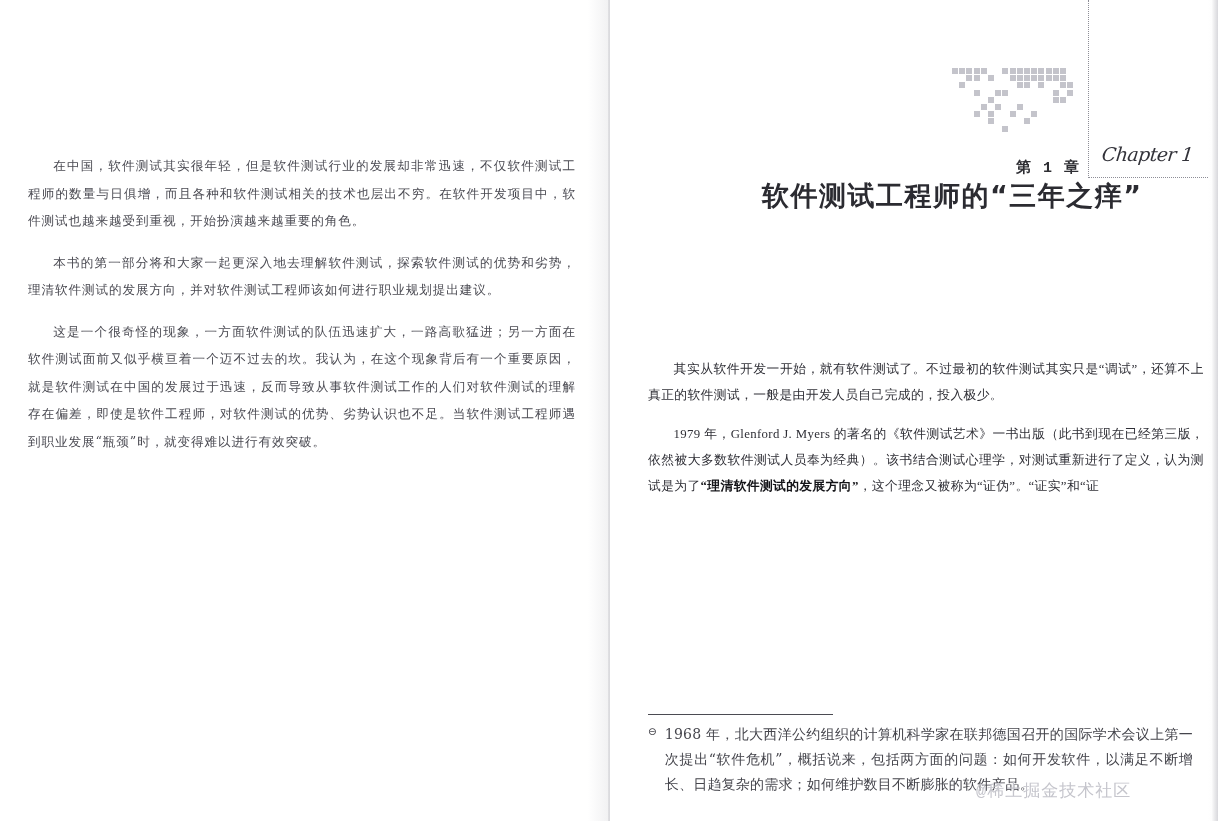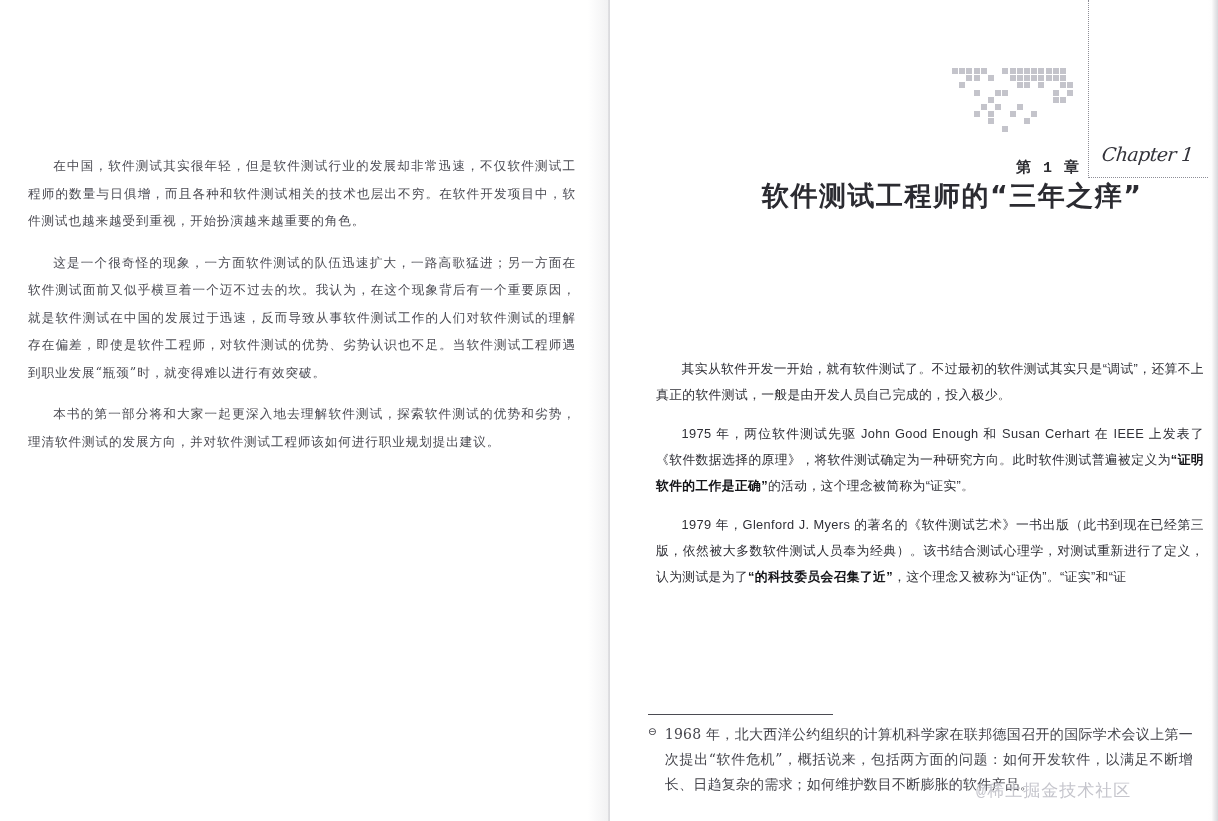--- a/index.html
+++ b/index.html
@@ -251,8 +251,8 @@
   <div class="page-left">
     <div class="left-body">
       <p class="cn-para">在中国，软件测试其实很年轻，但是软件测试行业的发展却非常迅速，不仅软件测试工程师的数量与日俱增，而且各种和软件测试相关的技术也层出不穷。在软件开发项目中，软件测试也越来越受到重视，开始扮演越来越重要的角色。</p>
+      <p class="cn-para">本书的第一部分将和大家一起更深入地去理解软件测试，探索软件测试的优势和劣势，理清软件测试的发展方向，并对软件测试工程师该如何进行职业规划提出建议。</p>
       <p class="cn-para">这是一个很奇怪的现象，一方面软件测试的队伍迅速扩大，一路高歌猛进；另一方面在软件测试面前又似乎横亘着一个迈不过去的坎。我认为，在这个现象背后有一个重要原因，就是软件测试在中国的发展过于迅速，反而导致从事软件测试工作的人们对软件测试的理解存在偏差，即使是软件工程师，对软件测试的优势、劣势认识也不足。当软件测试工程师遇到职业发展“瓶颈”时，就变得难以进行有效突破。</p>
-      <p class="cn-para">本书的第一部分将和大家一起更深入地去理解软件测试，探索软件测试的优势和劣势，理清软件测试的发展方向，并对软件测试工程师该如何进行职业规划提出建议。</p>
     </div>
   </div>
 

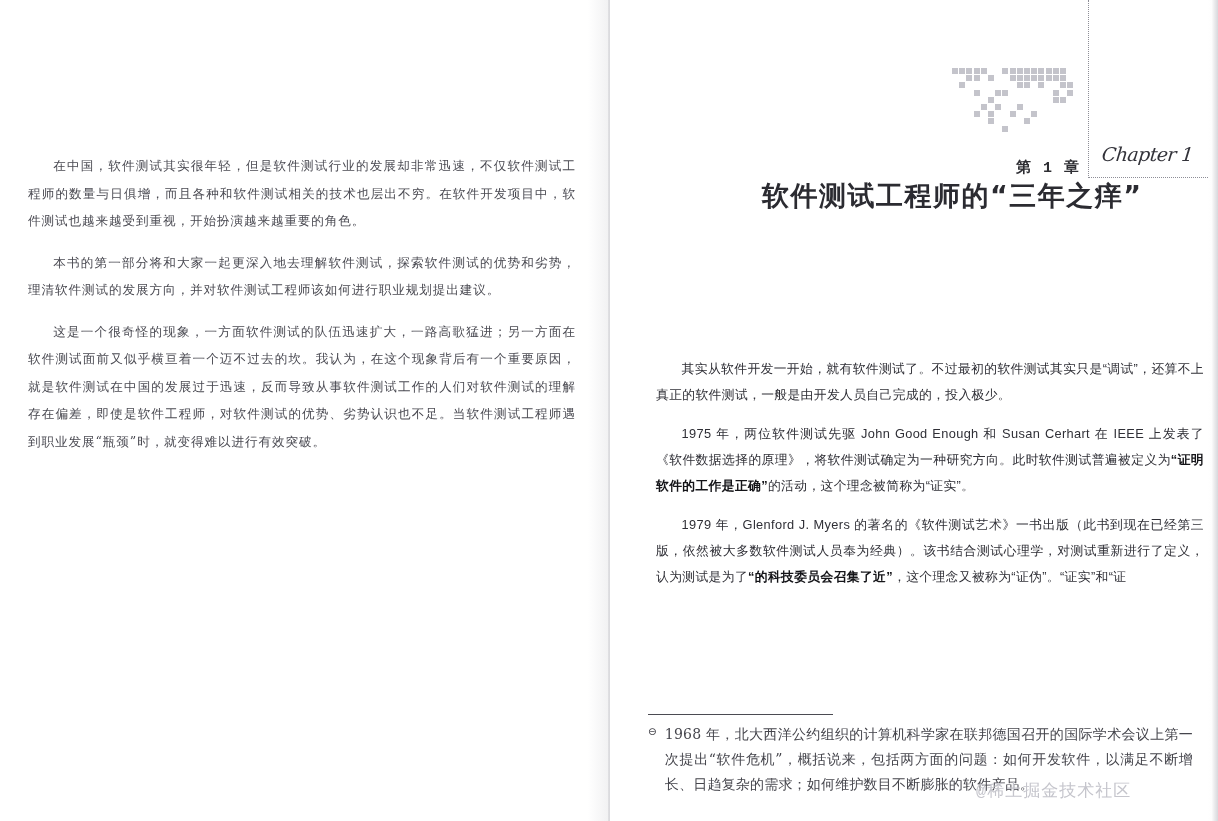--- a/index.html
+++ b/index.html
@@ -174,8 +174,8 @@
     min-width: 46px;
   }
   .rp {
-    margin: 0 0 13px 8px;
-    font-family: Liberation Sans, sans-serif;
+    margin: 0 0 13px 0;
+    font-family: Liberation Serif, serif;
     font-size: 12.8px;
     line-height: 26px;
     color: #2f2f36;

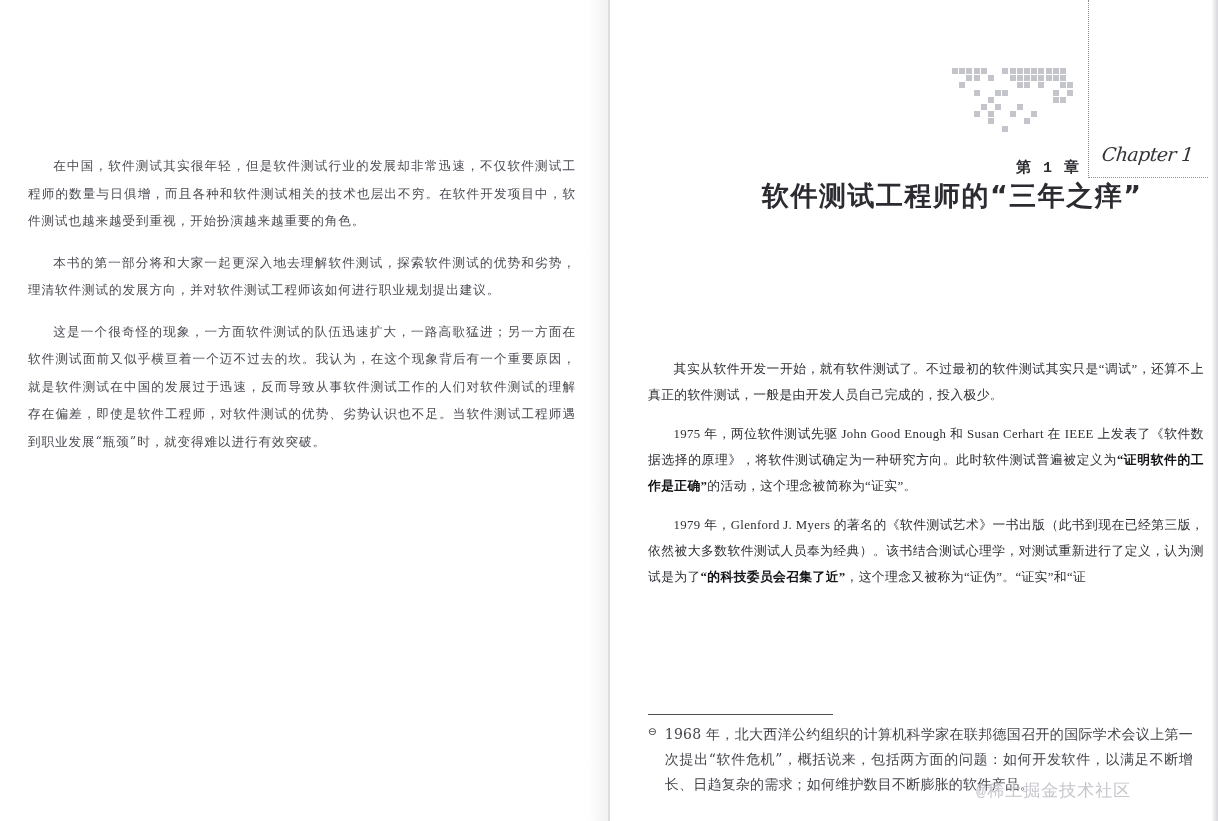--- a/index.html
+++ b/index.html
@@ -321,7 +321,6 @@
     <div class="right-body">
       <div id="right-paras">
           <p class="rp"><span>其实从软件开发一开始，就有软件测试了。不过最初的软件测试其实只是“调试”，还算不上真正的软件测试，一般是由开发人员自己完成的，投入极少。</span></p>
-          <p class="rp"><span>1975 年，两位软件测试先驱 John Good Enough 和 Susan Cerhart 在 IEEE 上发表了《软件数据选择的原理》，将软件测试确定为一种研究方向。此时软件测试普遍被定义为</span><b>“证明软件的工作是正确”</b><span>的活动，这个理念被简称为“证实”。</span></p>
           <p class="rp"><span>1979 年，Glenford J. Myers 的著名的《软件测试艺术》一书出版（此书到现在已经第三版，依然被大多数软件测试人员奉为经典）。该书结合测试心理学，对测试重新进行了定义，认为测试是为了</span><b>“的科技委员会召集了近”</b><span>，这个理念又被称为“证伪”。“证实”和“证</span></p>
         </div>
     </div>

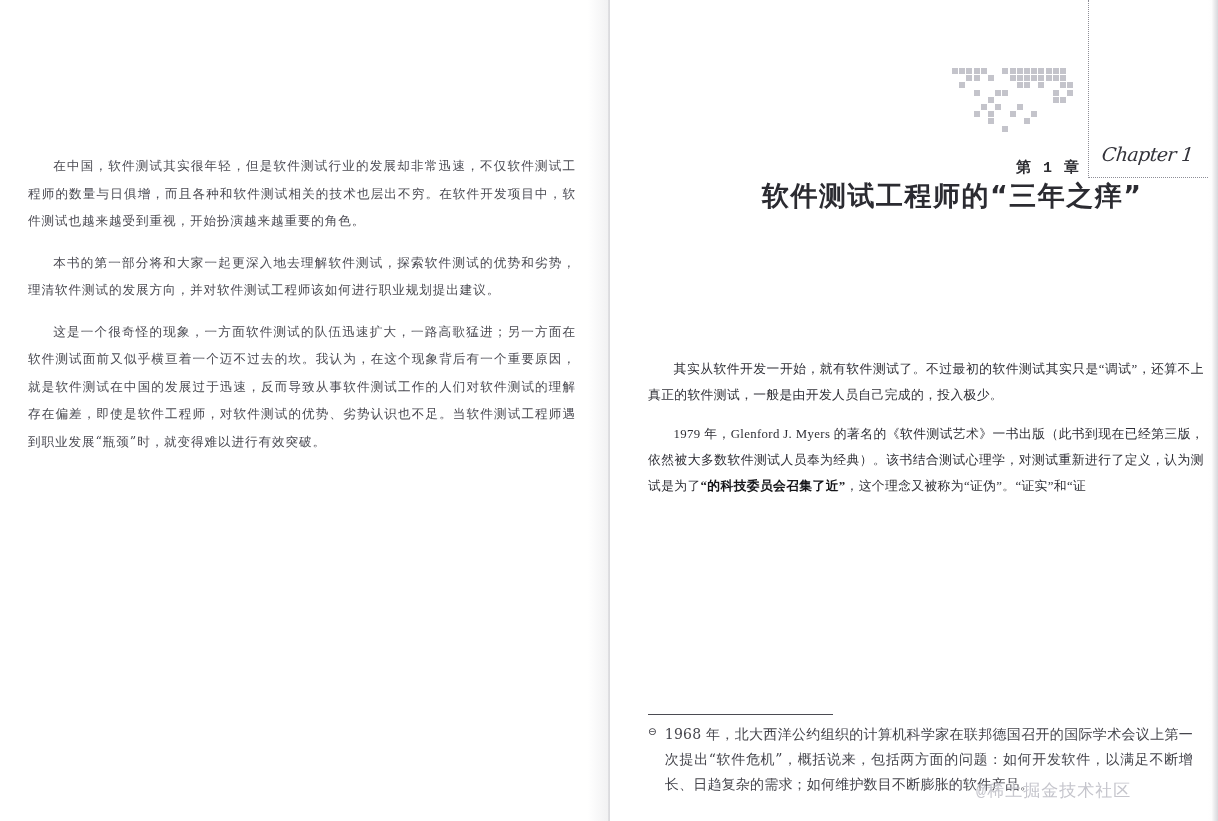--- a/index.html
+++ b/index.html
@@ -321,7 +321,7 @@
     <div class="right-body">
       <div id="right-paras">
           <p class="rp"><span>其实从软件开发一开始，就有软件测试了。不过最初的软件测试其实只是“调试”，还算不上真正的软件测试，一般是由开发人员自己完成的，投入极少。</span></p>
-          <p class="rp"><span>1979 年，Glenford J. Myers 的著名的《软件测试艺术》一书出版（此书到现在已经第三版，依然被大多数软件测试人员奉为经典）。该书结合测试心理学，对测试重新进行了定义，认为测试是为了</span><b>“的科技委员会召集了近”</b><span>，这个理念又被称为“证伪”。“证实”和“证</span></p>
+          <p class="rp"><span>1979 年，Glenford J. Myers 的著名的《软件测试艺术》一书出版（此书到现在已经第三版，依然被大多数软件测试人员奉为经典）。该书结合测试心理学，对测试重新进行了定义，认为测试是为了</span><b>“理清软件测试的发展方向”</b><span>，这个理念又被称为“证伪”。“证实”和“证</span></p>
         </div>
     </div>
 

